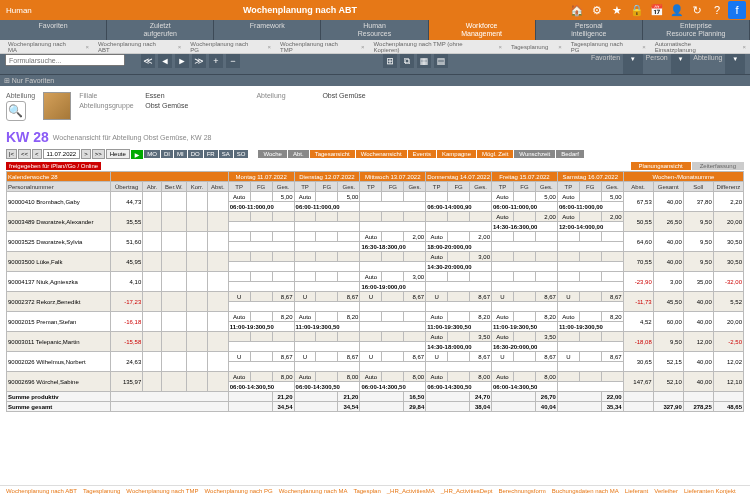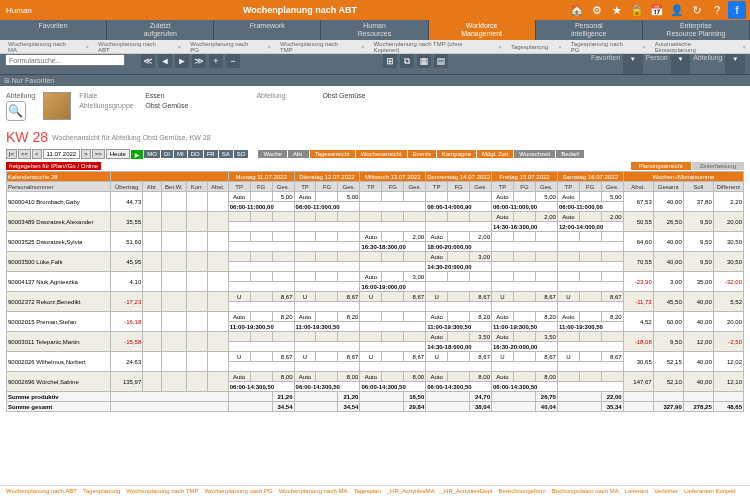--- a/index.html
+++ b/index.html
@@ -30,7 +30,7 @@
 .filter .grp .k{color:#888;width:60px}
 .filter .grp .v{color:#444}
 .kw-row{display:flex;align-items:center;gap:4px;padding:2px 6px}
-.kw-row .kw{color:#ef4444;font-size:14px;font-weight:normal}
+.kw-row .kw{color:#8b5cf6;font-size:14px;font-weight:bold}
 .kw-row .sub{color:#888;font-size:7px}
 .ctrl-row{display:flex;align-items:center;gap:1px;padding:2px 6px;font-size:6px}
 .ctrl-row .b{border:1px solid #999;padding:1px 3px;background:#eee;cursor:pointer}

